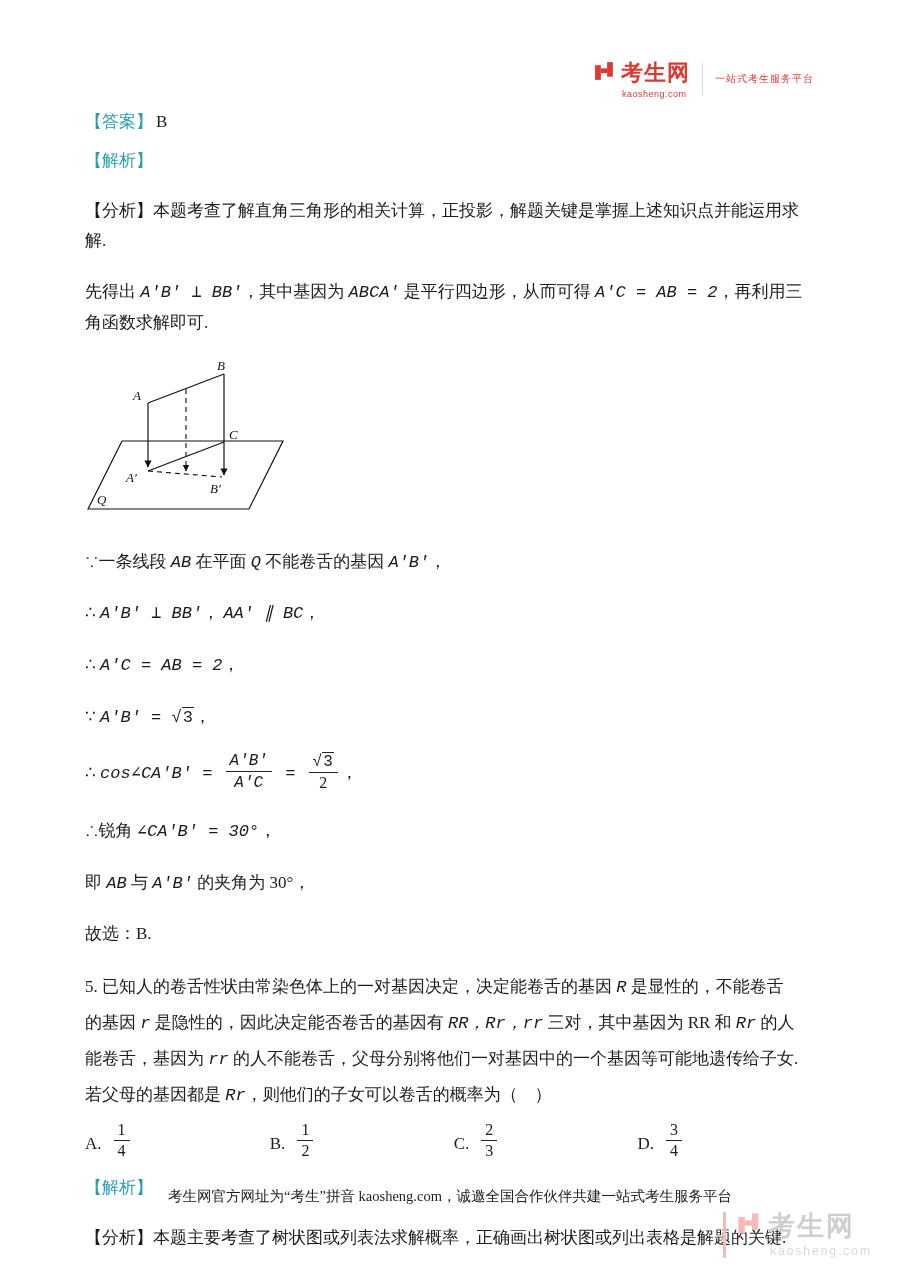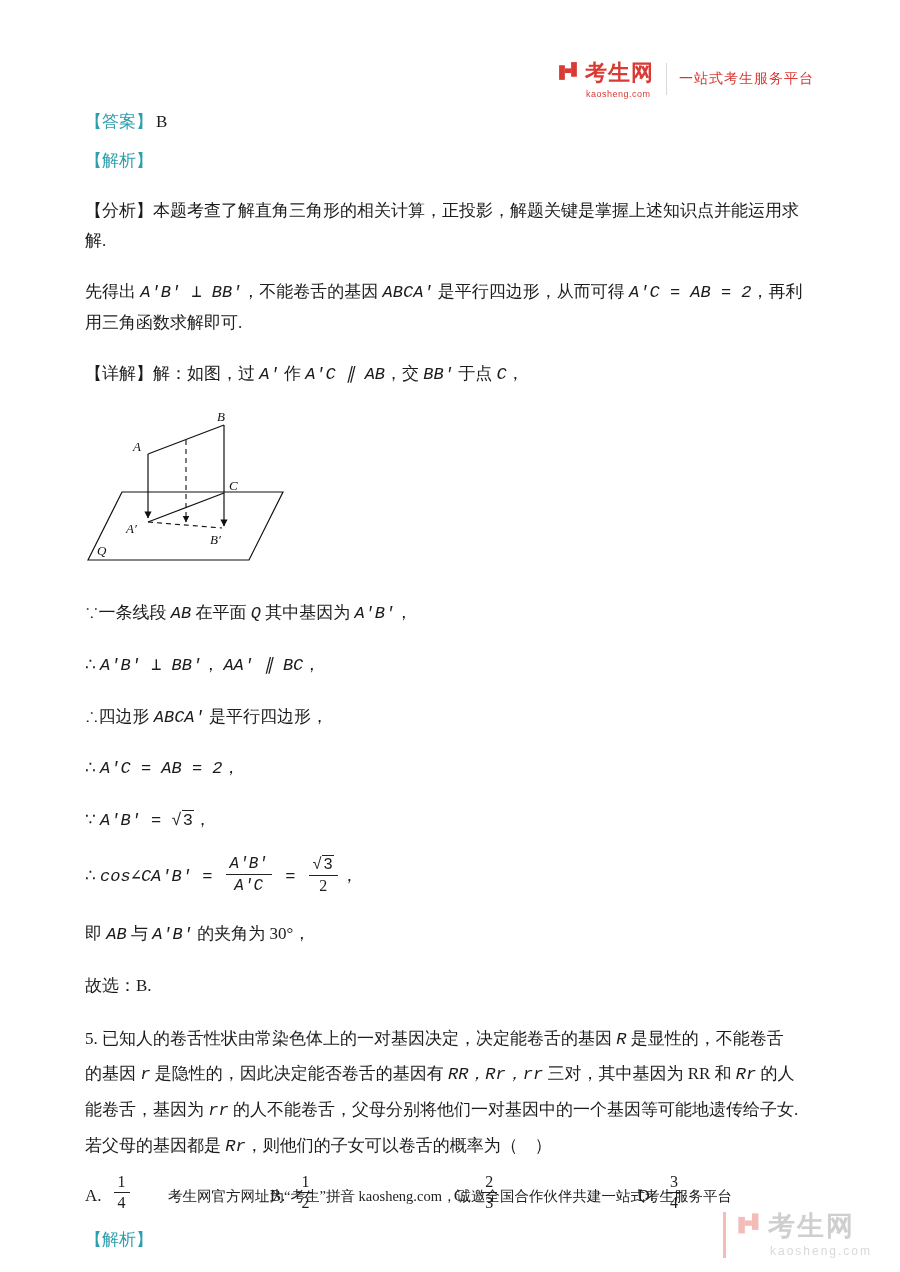--- a/index.html
+++ b/index.html
@@ -15,7 +15,7 @@
   .logo-text{color:#d93a34;font-weight:bold;font-size:22px;font-family:"Liberation Sans",sans-serif;letter-spacing:1px}
   .logo-domain{color:#d93a34;font-size:9px;letter-spacing:.5px;margin-left:29px;margin-top:1px;font-family:"Liberation Sans",sans-serif}
   .logo-divider{width:1px;height:32px;background:#d9d9d9}
-  .logo-tagline{color:#d93a34;font-size:14px;font-family:Liberation Mono, monospace;letter-spacing:1px}
+  .logo-tagline{color:#d93a34;font-size:10px;font-family:Liberation Mono, monospace;letter-spacing:1px}
   
   .main{position:absolute;left:85px;right:85px;top:98px;font-size:17px}
   .line{margin:9px 0;line-height:1.75}

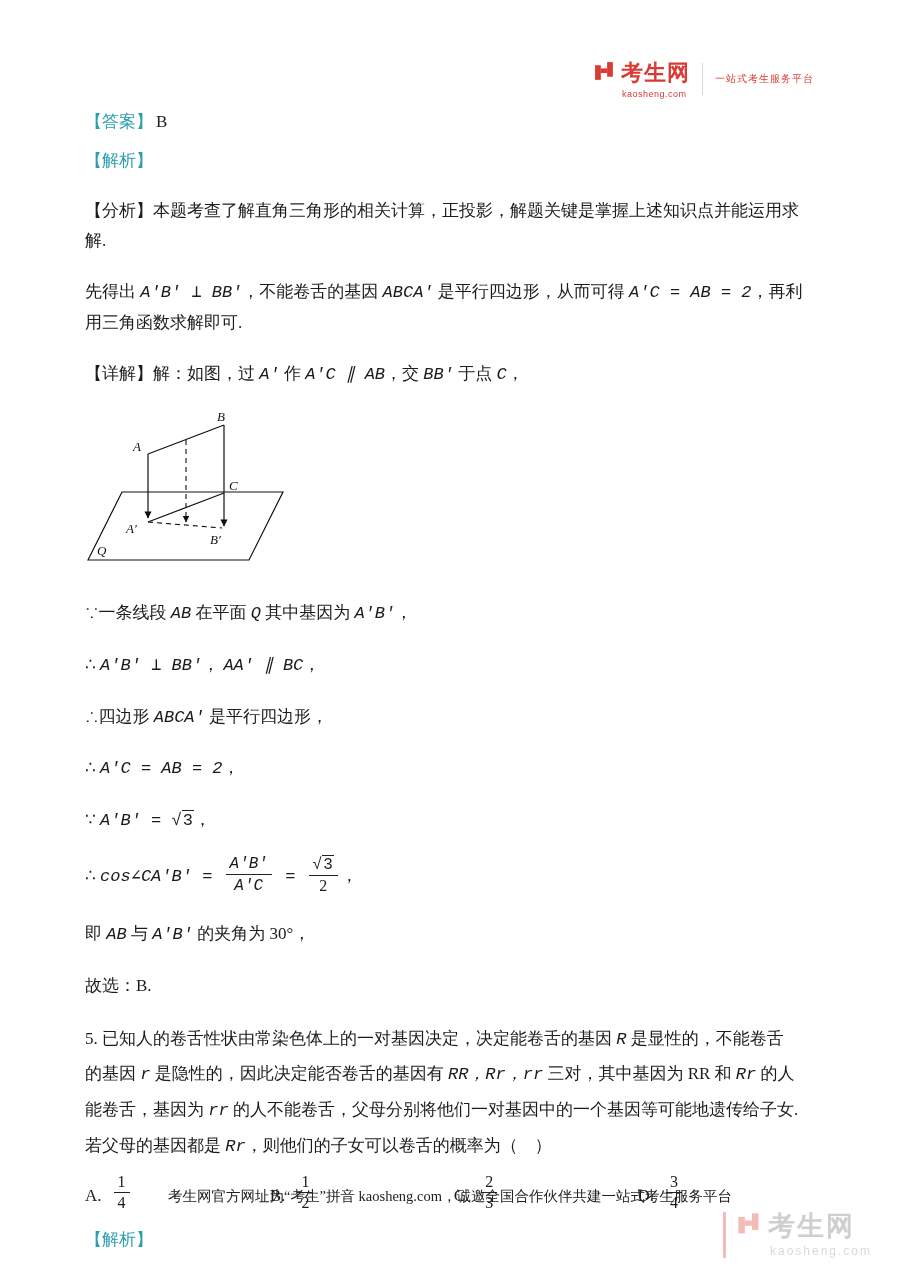--- a/index.html
+++ b/index.html
@@ -74,7 +74,7 @@
       <div class="line"><span class="blabel">【答案】</span><span class="ansval">B</span></div>
       <div class="line"><span class="blabel">【解析】</span></div>
       <div class="para"><span class="t">【分析】本题考查了解直角三角形的相关计算，正投影，解题关键是掌握上述知识点并能运用求解.</span></div>
-      <div class="para"><span class="t">先得出 </span><span class="m">A′B′ ⊥ BB′</span><span class="t">，不能卷舌的基因 </span><span class="m">ABCA′</span><span class="t"> 是平行四边形，从而可得 </span><span class="m">A′C = AB = 2</span><span class="t">，再利用三角函数求解即可.</span></div>
+      <div class="para"><span class="t">先得出 </span><span class="m">A′B′ ⊥ BB′</span><span class="t">，其中基因为 </span><span class="m">ABCA′</span><span class="t"> 是平行四边形，从而可得 </span><span class="m">A′C = AB = 2</span><span class="t">，再利用三角函数求解即可.</span></div>
       <div class="para"><span class="t">【详解】解：如图，过 </span><span class="m">A′</span><span class="t"> 作 </span><span class="m">A′C ∥ AB</span><span class="t">，交 </span><span class="m">BB′</span><span class="t"> 于点 </span><span class="m">C</span><span class="t">，</span></div>
     </div>
 

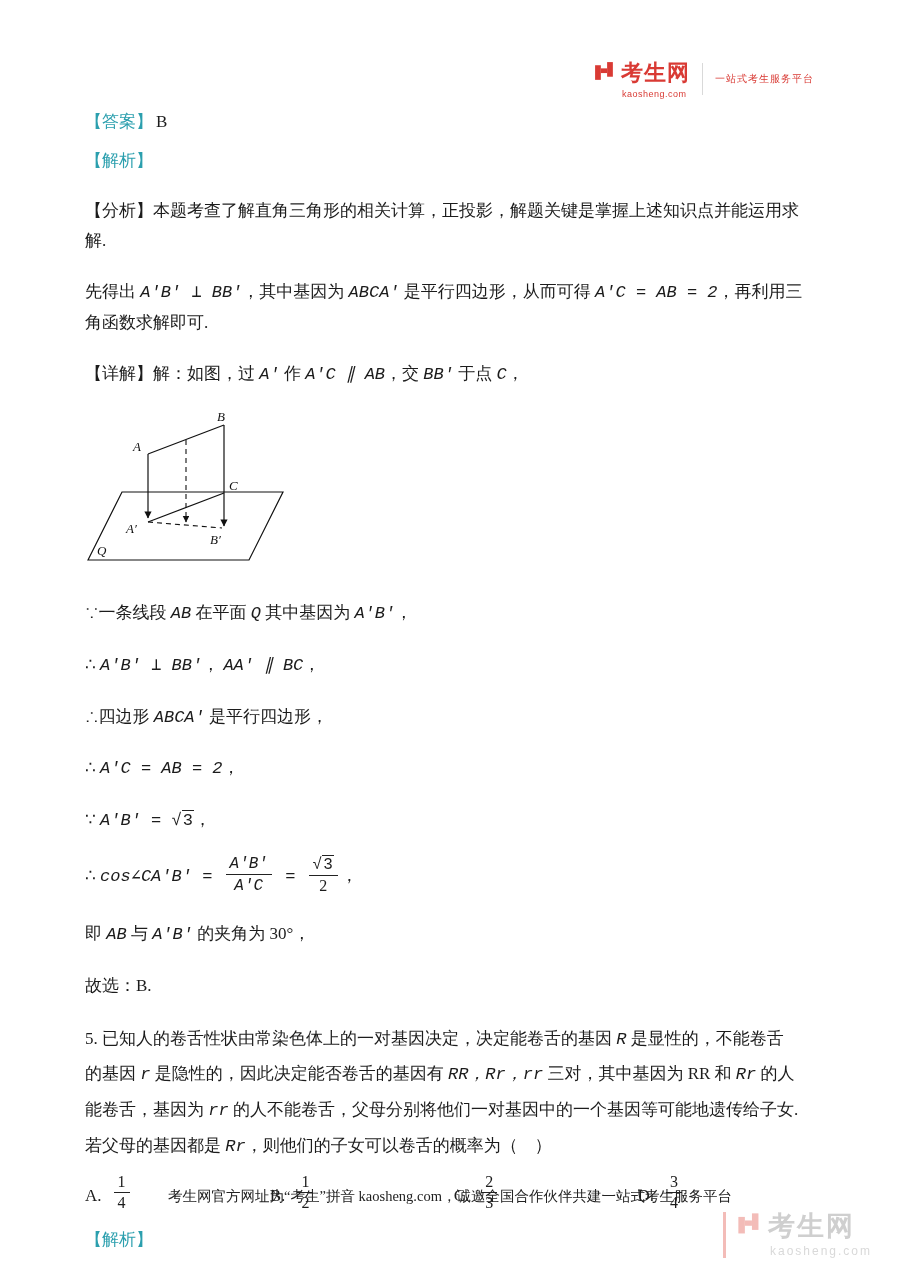--- a/index.html
+++ b/index.html
@@ -75,7 +75,6 @@
       <div class="line"><span class="blabel">【解析】</span></div>
       <div class="para"><span class="t">【分析】本题考查了解直角三角形的相关计算，正投影，解题关键是掌握上述知识点并能运用求解.</span></div>
       <div class="para"><span class="t">先得出 </span><span class="m">A′B′ ⊥ BB′</span><span class="t">，其中基因为 </span><span class="m">ABCA′</span><span class="t"> 是平行四边形，从而可得 </span><span class="m">A′C = AB = 2</span><span class="t">，再利用三角函数求解即可.</span></div>
-      <div class="para"><span class="t">【详解】解：如图，过 </span><span class="m">A′</span><span class="t"> 作 </span><span class="m">A′C ∥ AB</span><span class="t">，交 </span><span class="m">BB′</span><span class="t"> 于点 </span><span class="m">C</span><span class="t">，</span></div>
     </div>
 
   <div class="figure">

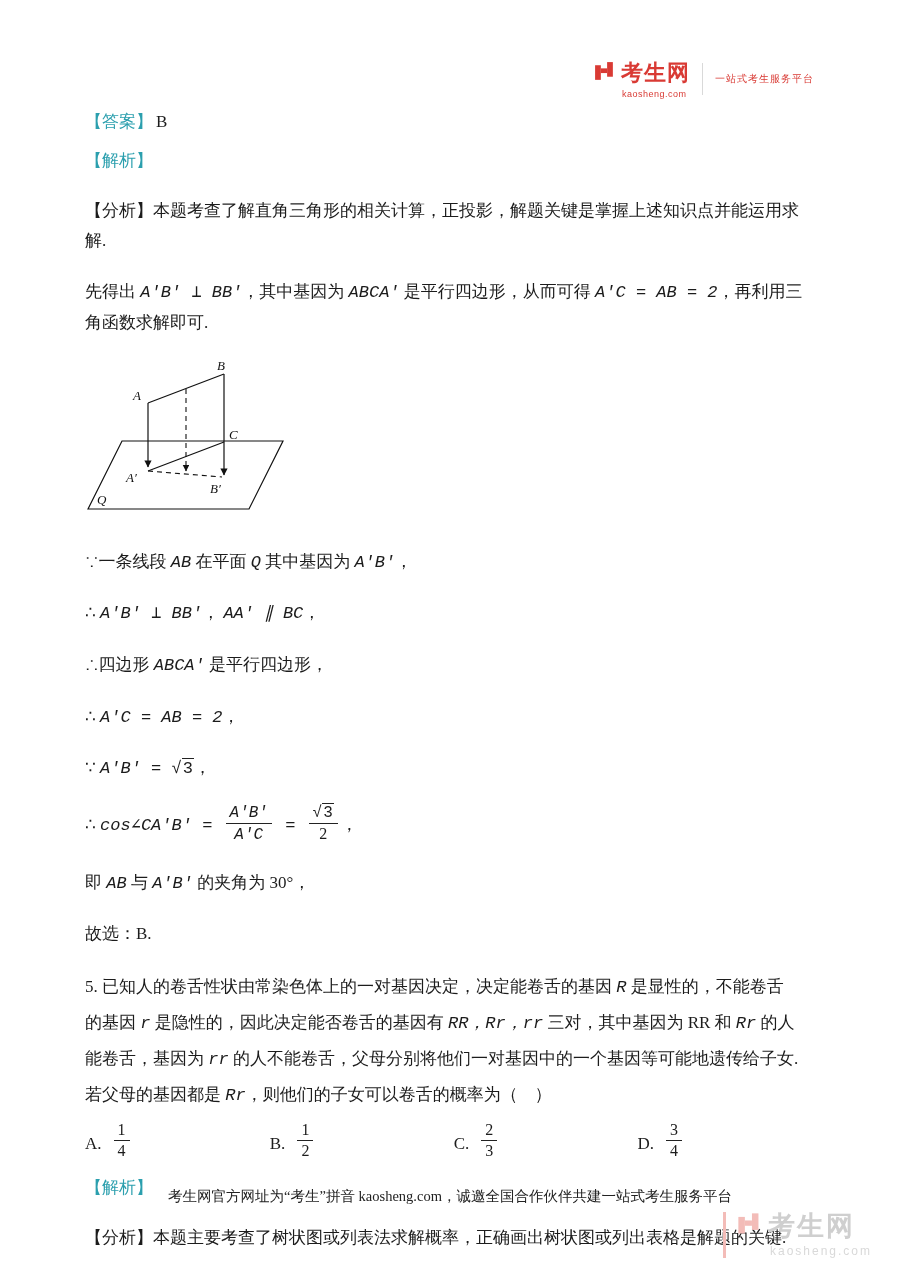--- a/index.html
+++ b/index.html
@@ -109,7 +109,7 @@
   </div>
 
   <div id="lines-2">
-      <div class="para"><span class="t">∵一条线段 </span><span class="m">AB</span><span class="t"> 在平面 </span><span class="m">Q</span><span class="t"> 其中基因为 </span><span class="m">A′B′</span><span class="t">，</span></div>
+      <div class="para"><span class="t">∵一条线段 </span><span class="m">AB</span><span class="t"> 在平面 </span><span class="m">Q</span><span class="t"> 不能卷舌的基因 </span><span class="m">A′B′</span><span class="t">，</span></div>
       <div class="para"><span class="t">∴ </span><span class="m">A′B′ ⊥ BB′</span><span class="t">， </span><span class="m">AA′ ∥ BC</span><span class="t">，</span></div>
       <div class="para"><span class="t">∴四边形 </span><span class="m">ABCA′</span><span class="t"> 是平行四边形，</span></div>
       <div class="para"><span class="t">∴ </span><span class="m">A′C = AB = 2</span><span class="t">，</span></div>

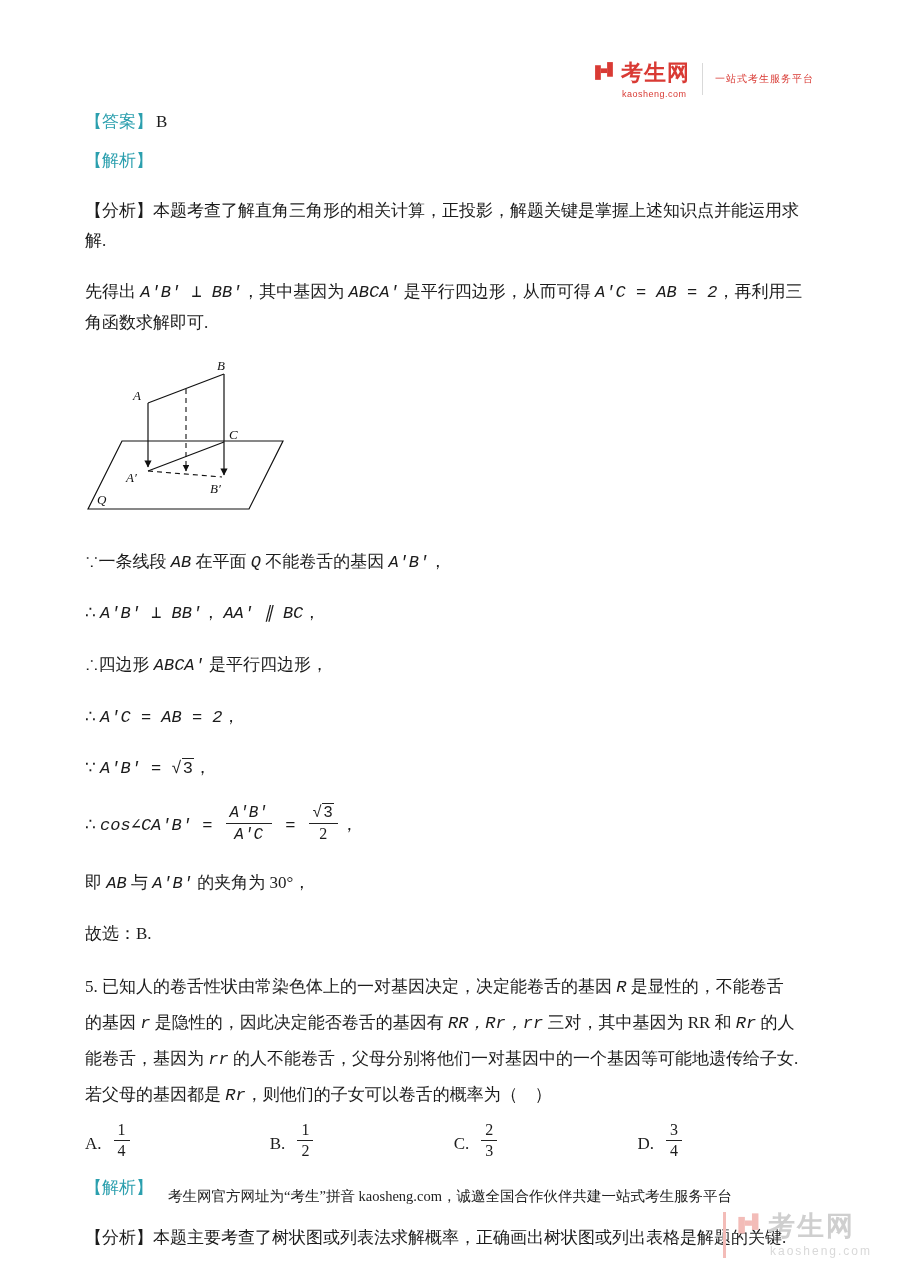--- a/index.html
+++ b/index.html
@@ -111,7 +111,6 @@
   <div id="lines-2">
       <div class="para"><span class="t">∵一条线段 </span><span class="m">AB</span><span class="t"> 在平面 </span><span class="m">Q</span><span class="t"> 不能卷舌的基因 </span><span class="m">A′B′</span><span class="t">，</span></div>
       <div class="para"><span class="t">∴ </span><span class="m">A′B′ ⊥ BB′</span><span class="t">， </span><span class="m">AA′ ∥ BC</span><span class="t">，</span></div>
-      <div class="para"><span class="t">∴四边形 </span><span class="m">ABCA′</span><span class="t"> 是平行四边形，</span></div>
       <div class="para"><span class="t">∴ </span><span class="m">A′C = AB = 2</span><span class="t">，</span></div>
       <div class="para"><span class="t">∵ </span><span class="m">A′B′ = </span><span class="m"><span>√</span><span class="rad">3</span></span><span class="t">，</span></div>
       <div class="para tall"><span class="t">∴ </span><span class="m">cos∠CA′B′ = </span><span class="frac">

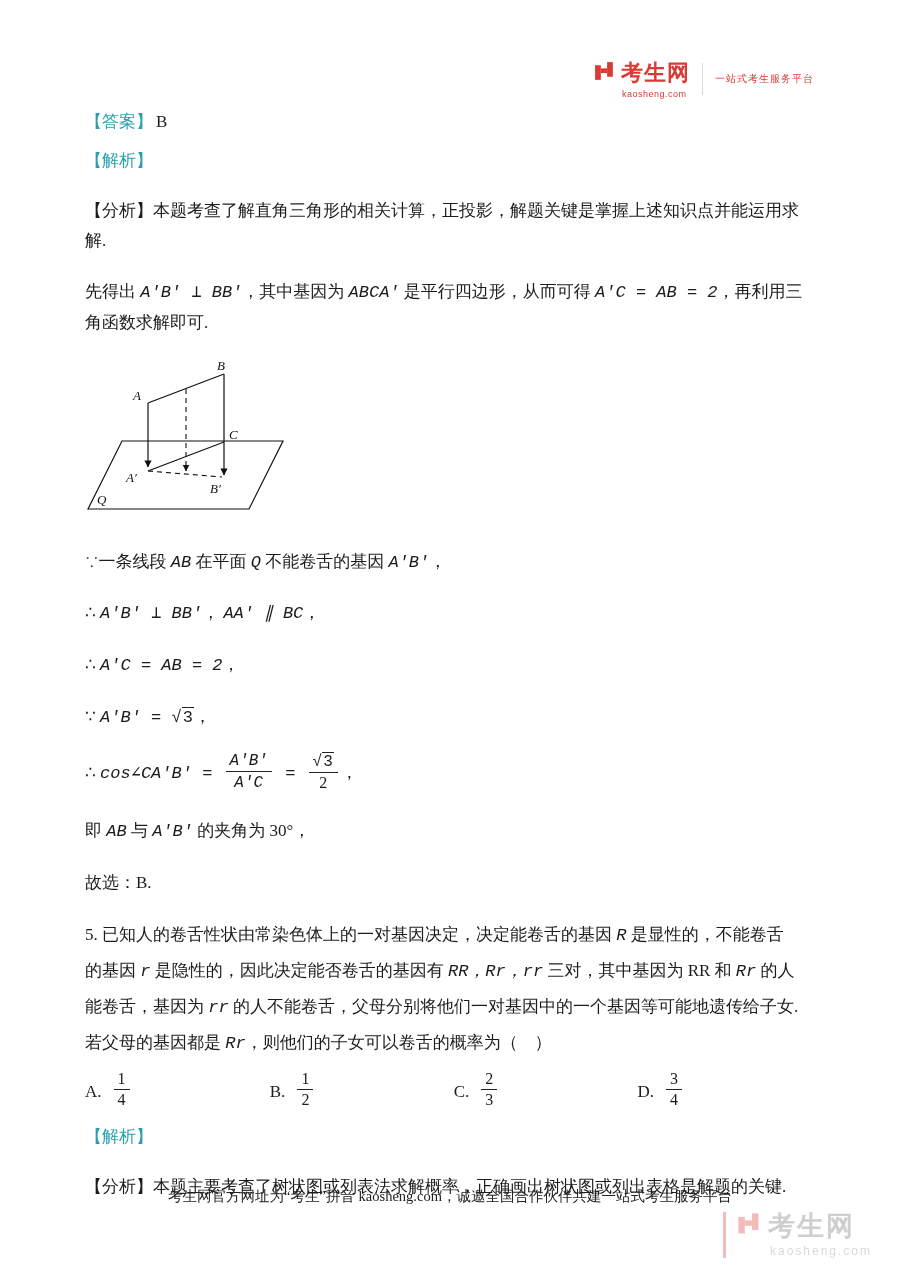--- a/index.html
+++ b/index.html
@@ -120,6 +120,7 @@
           <span class="num"><span class="m"><span>√</span><span class="rad">3</span></span></span>
           <span class="den"><span class="t">2</span></span>
         </span><span class="t">，</span></div>
+      <div class="para"><span class="t">∴锐角 </span><span class="m">∠CA′B′ = 30°</span><span class="t">，</span></div>
       <div class="para"><span class="t">即 </span><span class="m">AB</span><span class="t"> 与 </span><span class="m">A′B′</span><span class="t"> 的夹角为 30°，</span></div>
       <div class="para"><span class="t">故选：B.</span></div>
       <div class="para q"><span class="t">5. 已知人的卷舌性状由常染色体上的一对基因决定，决定能卷舌的基因 </span><span class="m">R</span><span class="t"> 是显性的，不能卷舌的基因 </span><span class="m">r</span><span class="t"> 是隐性的，因此决定能否卷舌的基因有 </span><span class="m">RR，Rr，rr</span><span class="t"> 三对，其中基因为 RR 和 </span><span class="m">Rr</span><span class="t"> 的人能卷舌，基因为 </span><span class="m">rr</span><span class="t"> 的人不能卷舌，父母分别将他们一对基因中的一个基因等可能地遗传给子女. 若父母的基因都是 </span><span class="m">Rr</span><span class="t">，则他们的子女可以卷舌的概率为（　）</span></div>

